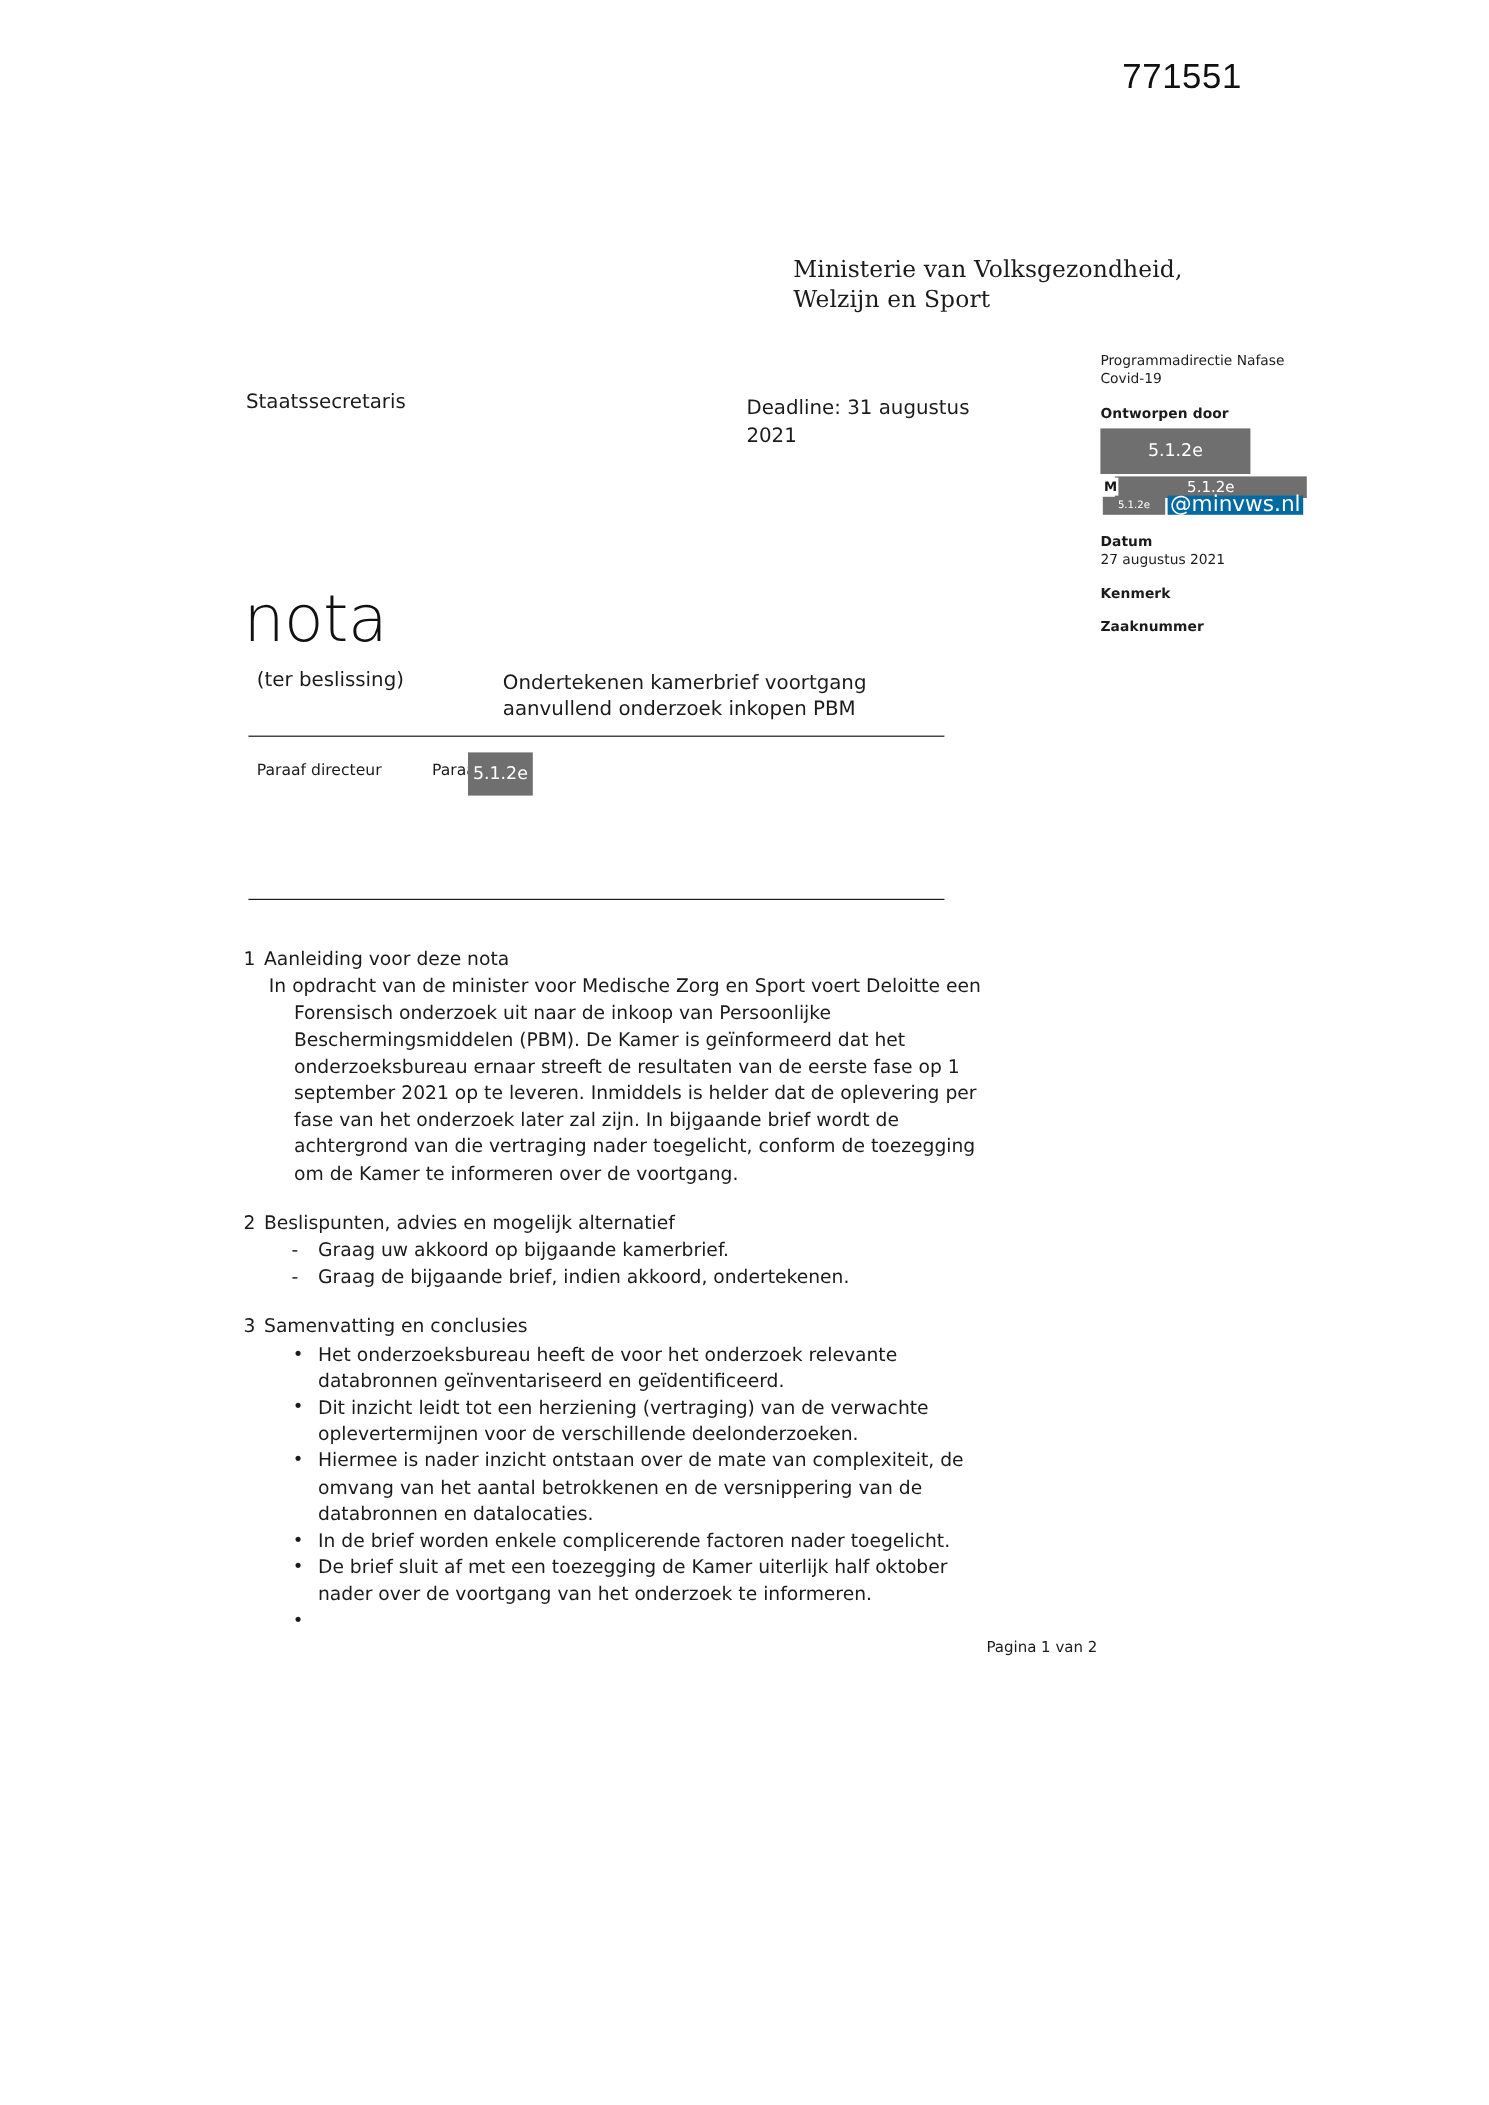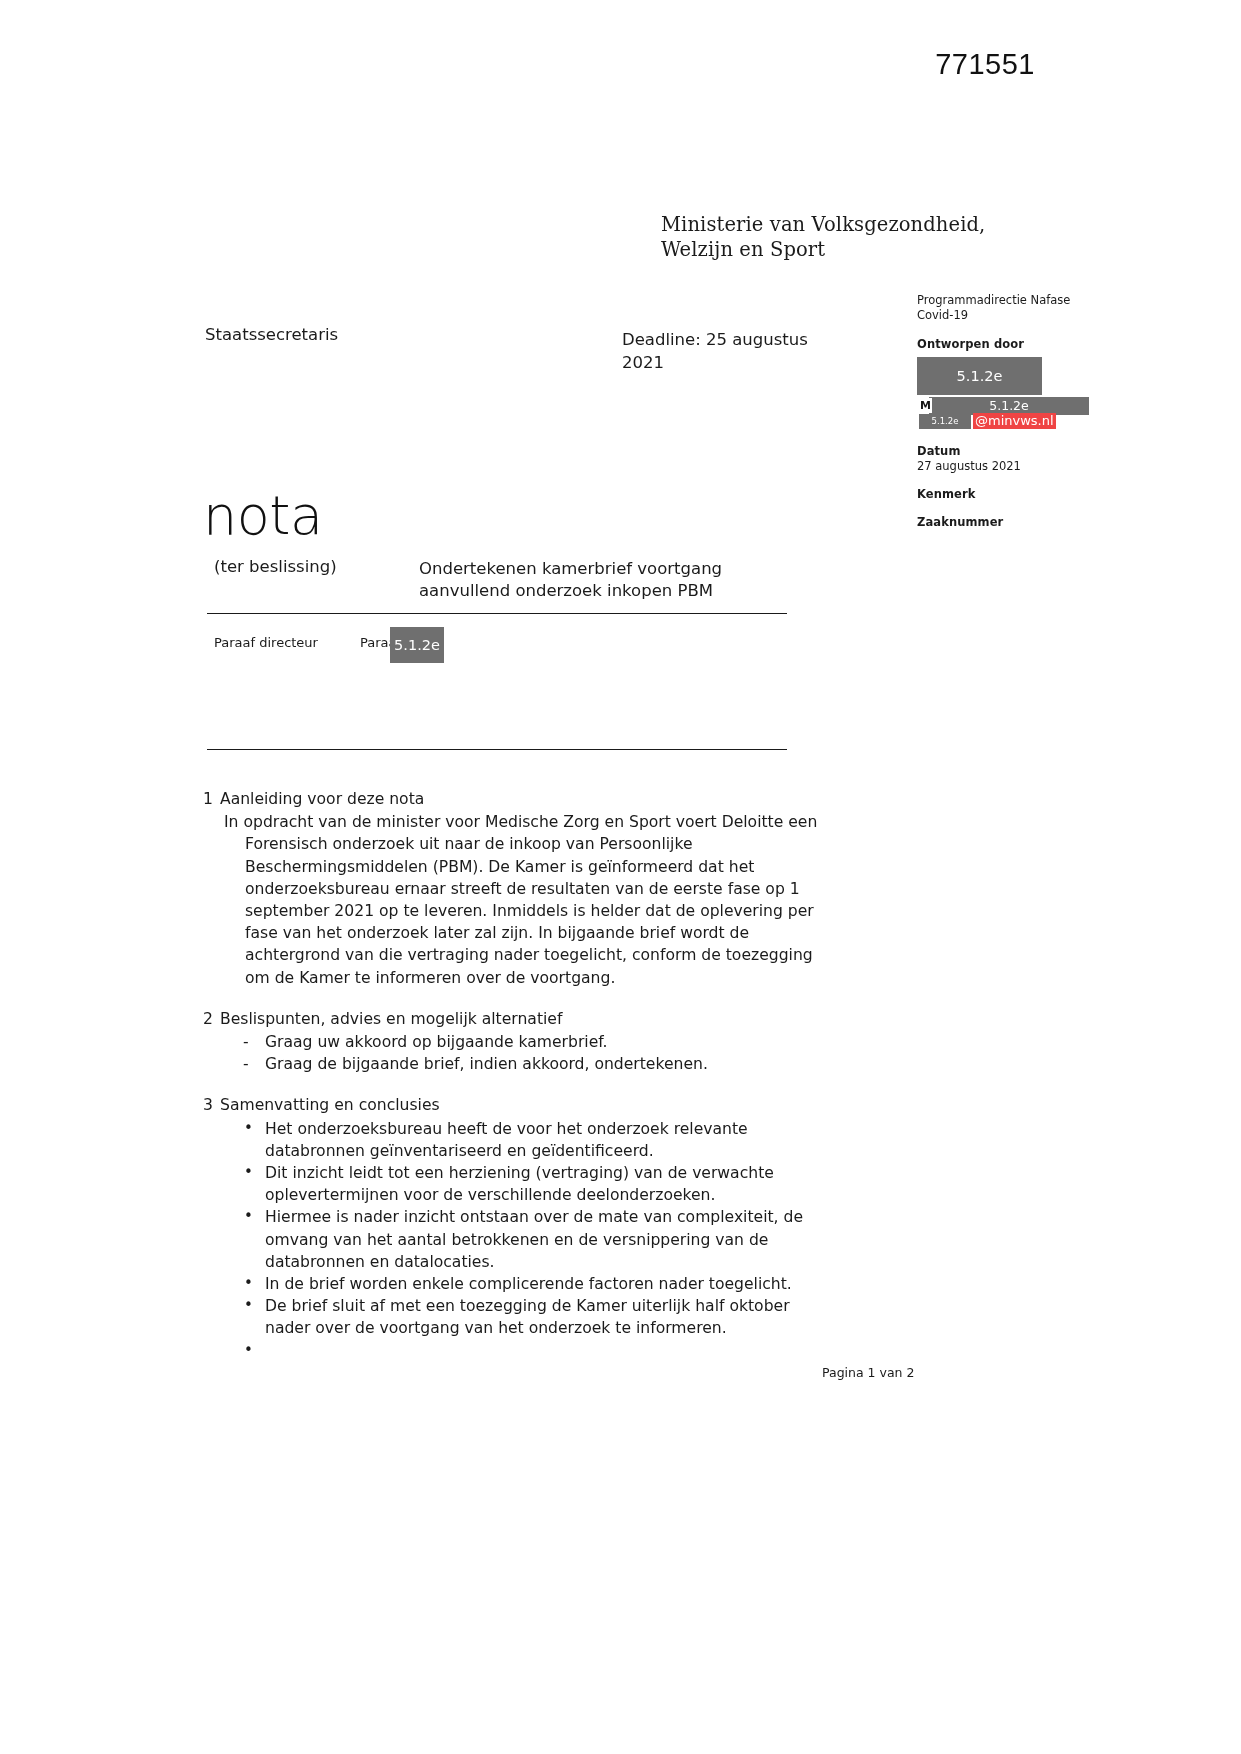--- a/index.html
+++ b/index.html
@@ -328,7 +328,7 @@
   </div>
 
   <div class="addressee">Staatssecretaris</div>
-  <div class="deadline">Deadline: 25 augustus 2021</div>
+  <div class="deadline">Deadline: 31 augustus 2021</div>
 
   <div class="nota-title">nota</div>
   <div class="subtitle">(ter beslissing)</div>

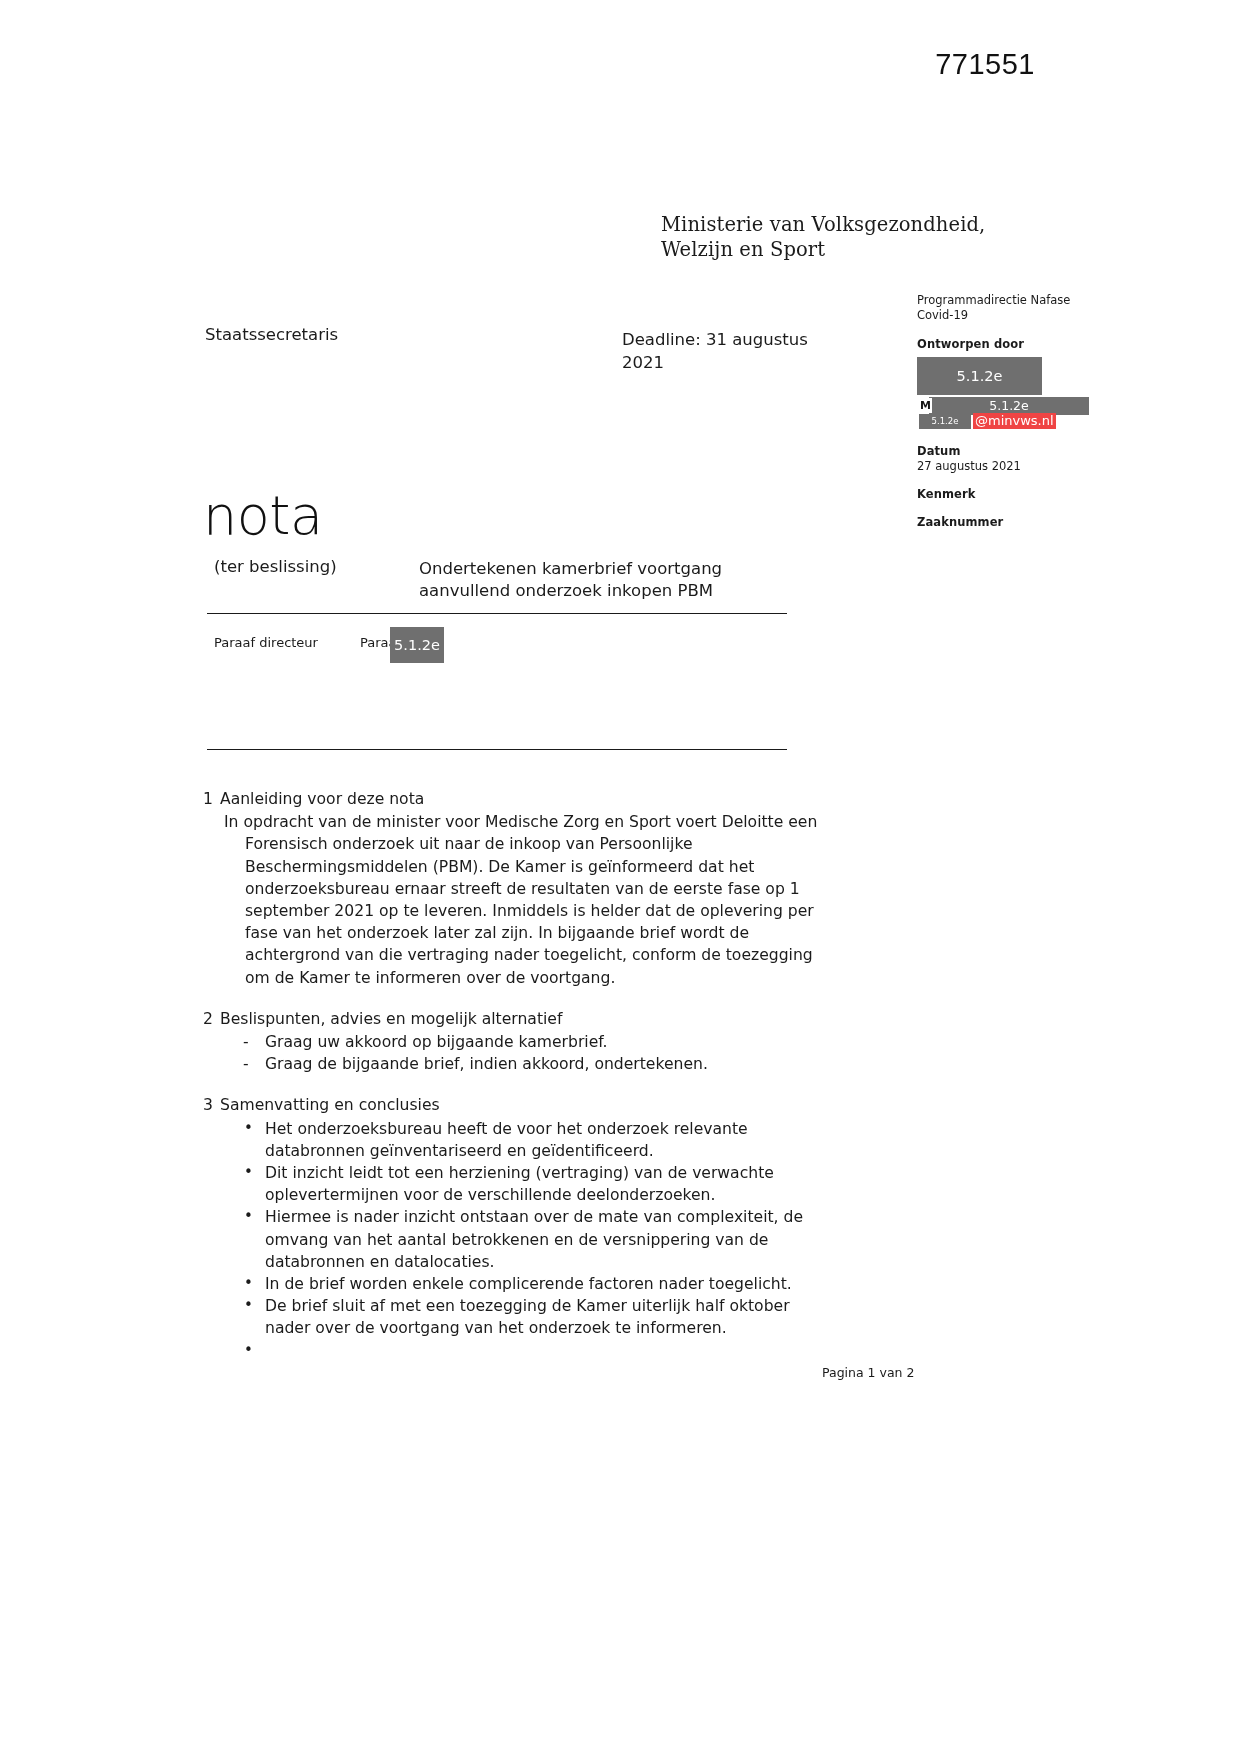--- a/index.html
+++ b/index.html
@@ -134,9 +134,9 @@
     position: absolute;
     left: 56px;
     top: 16px;
-    font-size: 13px;
-    color: #ffffff;
-    background: #ef4444;
+    font-size: 18px;
+    color: #ffffff;
+    background: #0369a1;
     height: 16px;
     line-height: 16px;
     padding: 0 2px;

